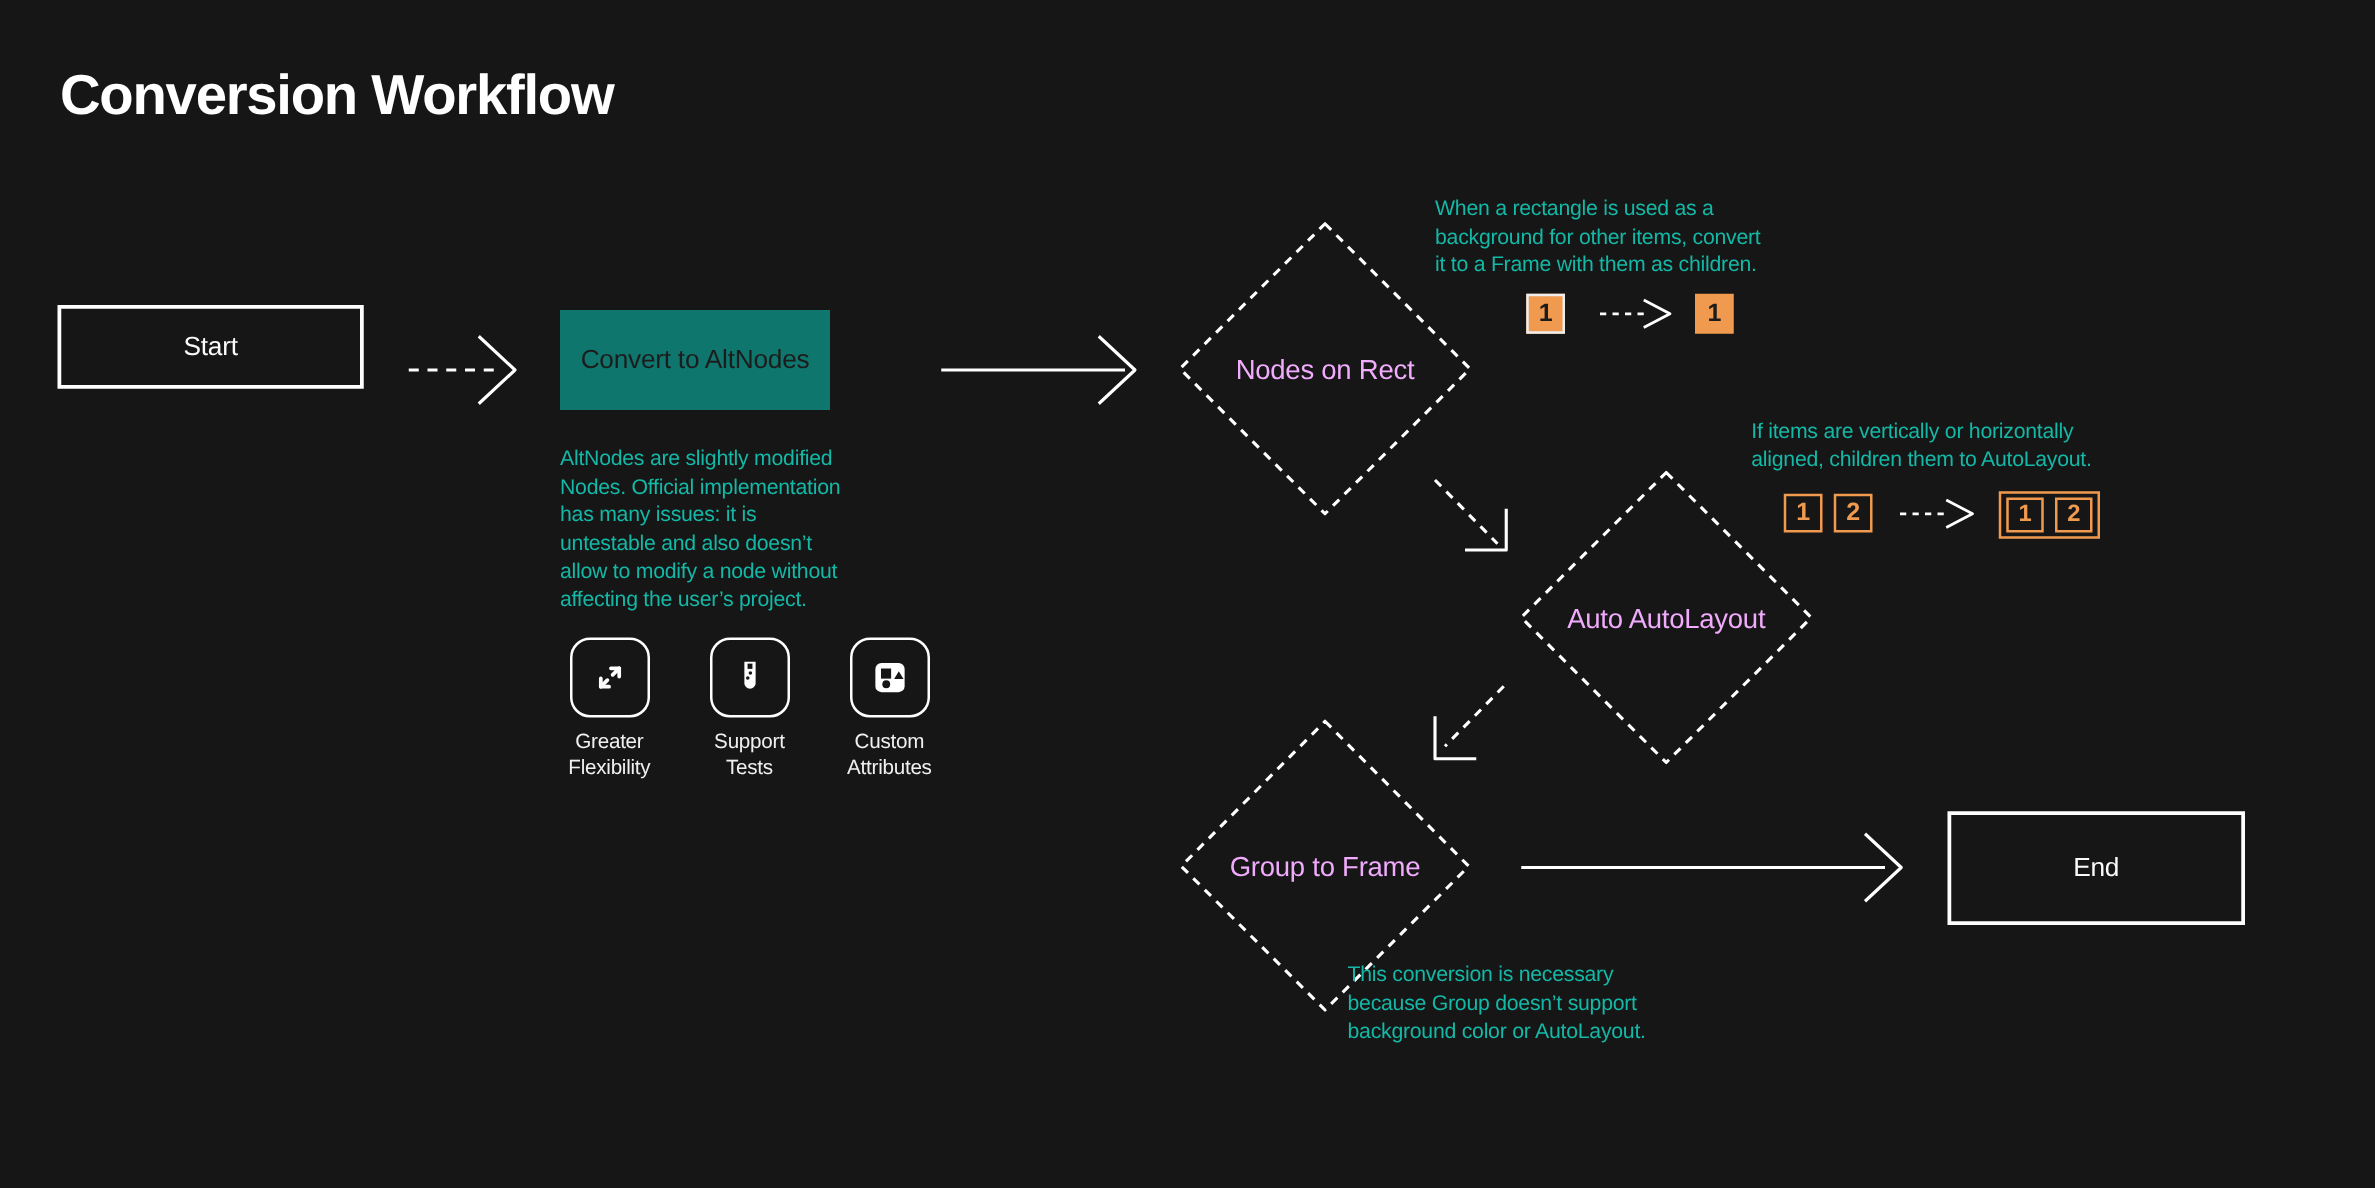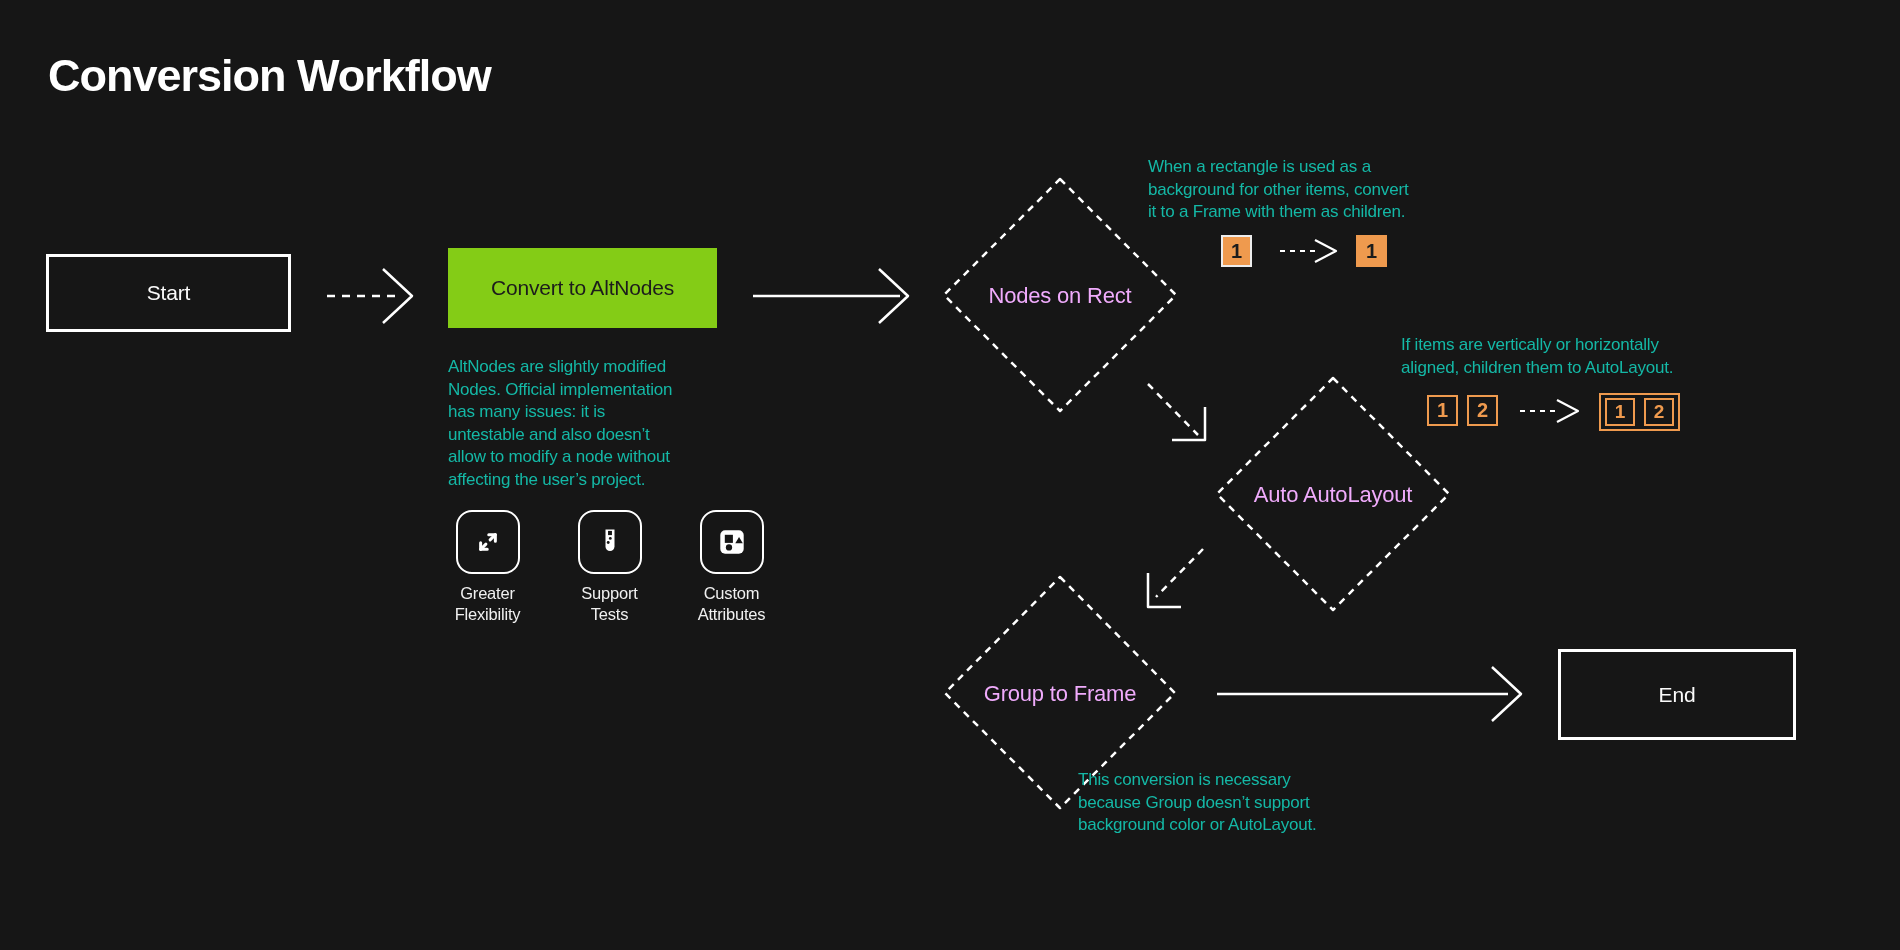--- a/index.html
+++ b/index.html
@@ -38,7 +38,7 @@
     letter-spacing: -0.2px;
     box-sizing: border-box;
   }
-  .node-box.start { left: 46px; top: 254px; width: 245px; height: 78px; }
+  .node-box.start { left: 46px; top: 244px; width: 245px; height: 67px; }
   .node-box.end   { left: 1558px; top: 649px; width: 238px; height: 91px; justify-content: center; }
   .node-box.process {
     left: 448px; top: 248px; width: 269px; height: 80px;

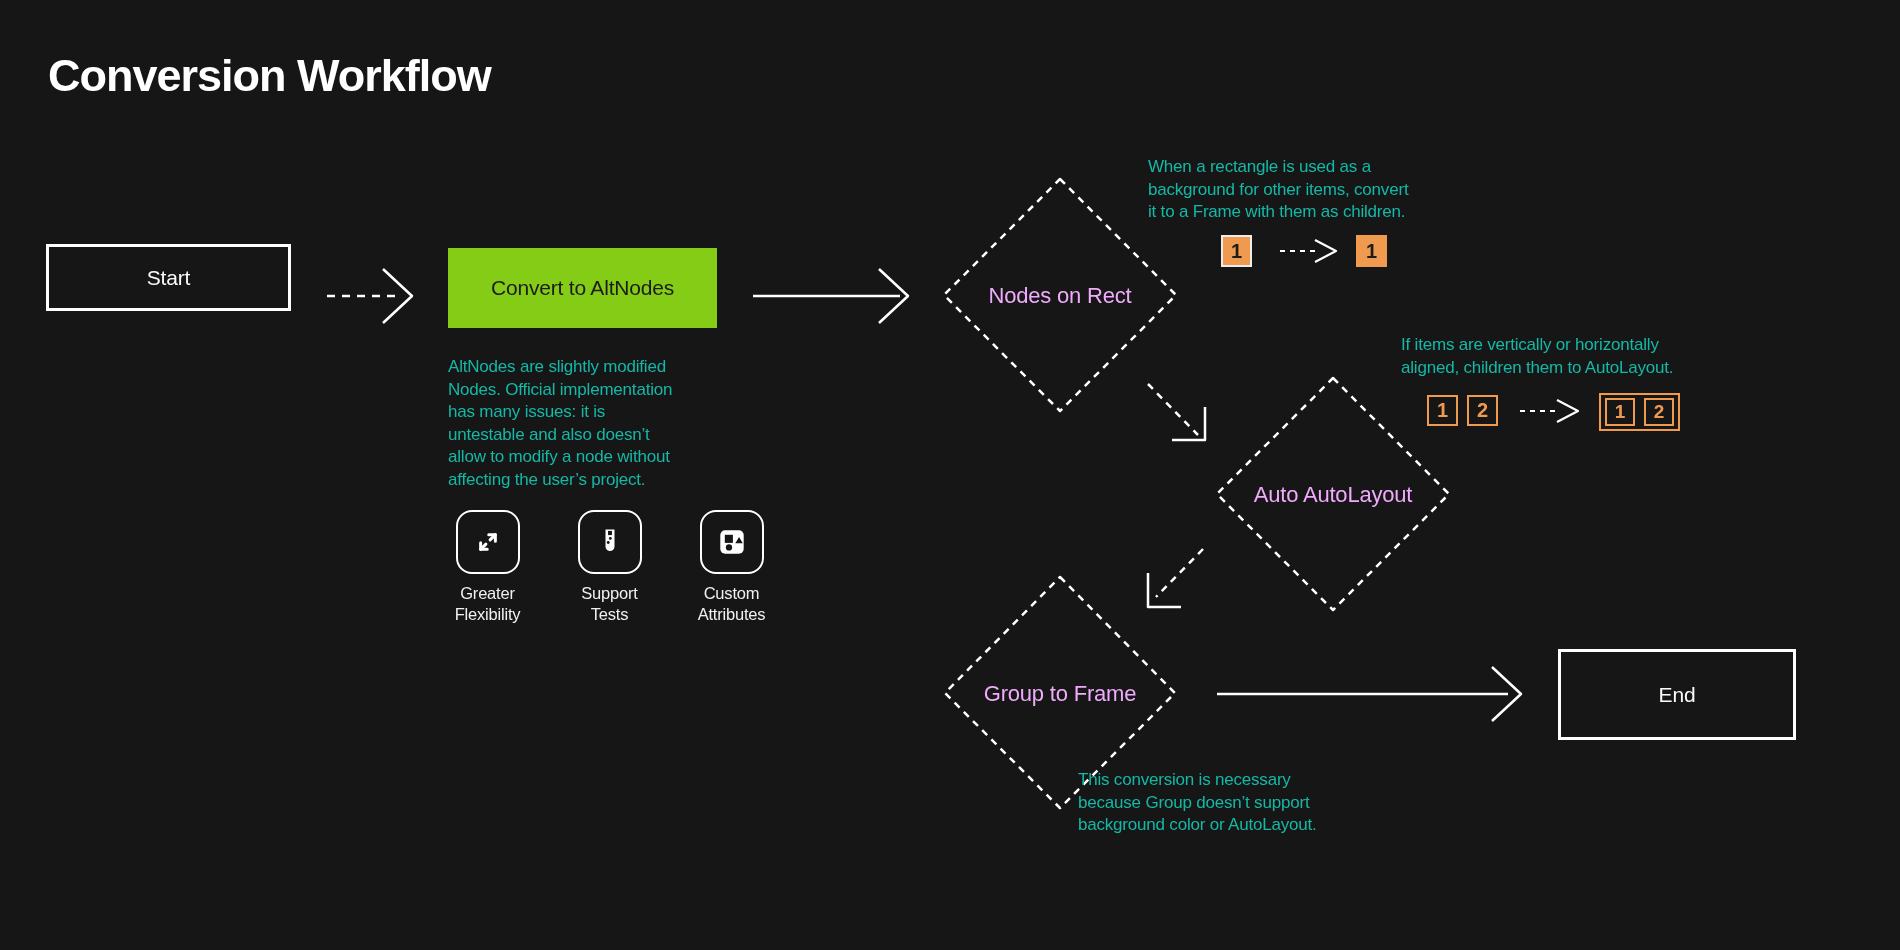--- a/index.html
+++ b/index.html
@@ -41,8 +41,8 @@
   .node-box.start { left: 46px; top: 244px; width: 245px; height: 67px; }
   .node-box.end   { left: 1558px; top: 649px; width: 238px; height: 91px; justify-content: center; }
   .node-box.process {
-    left: 448px; top: 248px; width: 269px; height: 80px;
-    background: #84cc16;
+    left: 448px; top: 248px; width: 216px; height: 80px;
+    background: #0f766e;
     border: none;
     color: #1C1C1C;
     font-weight: 500;

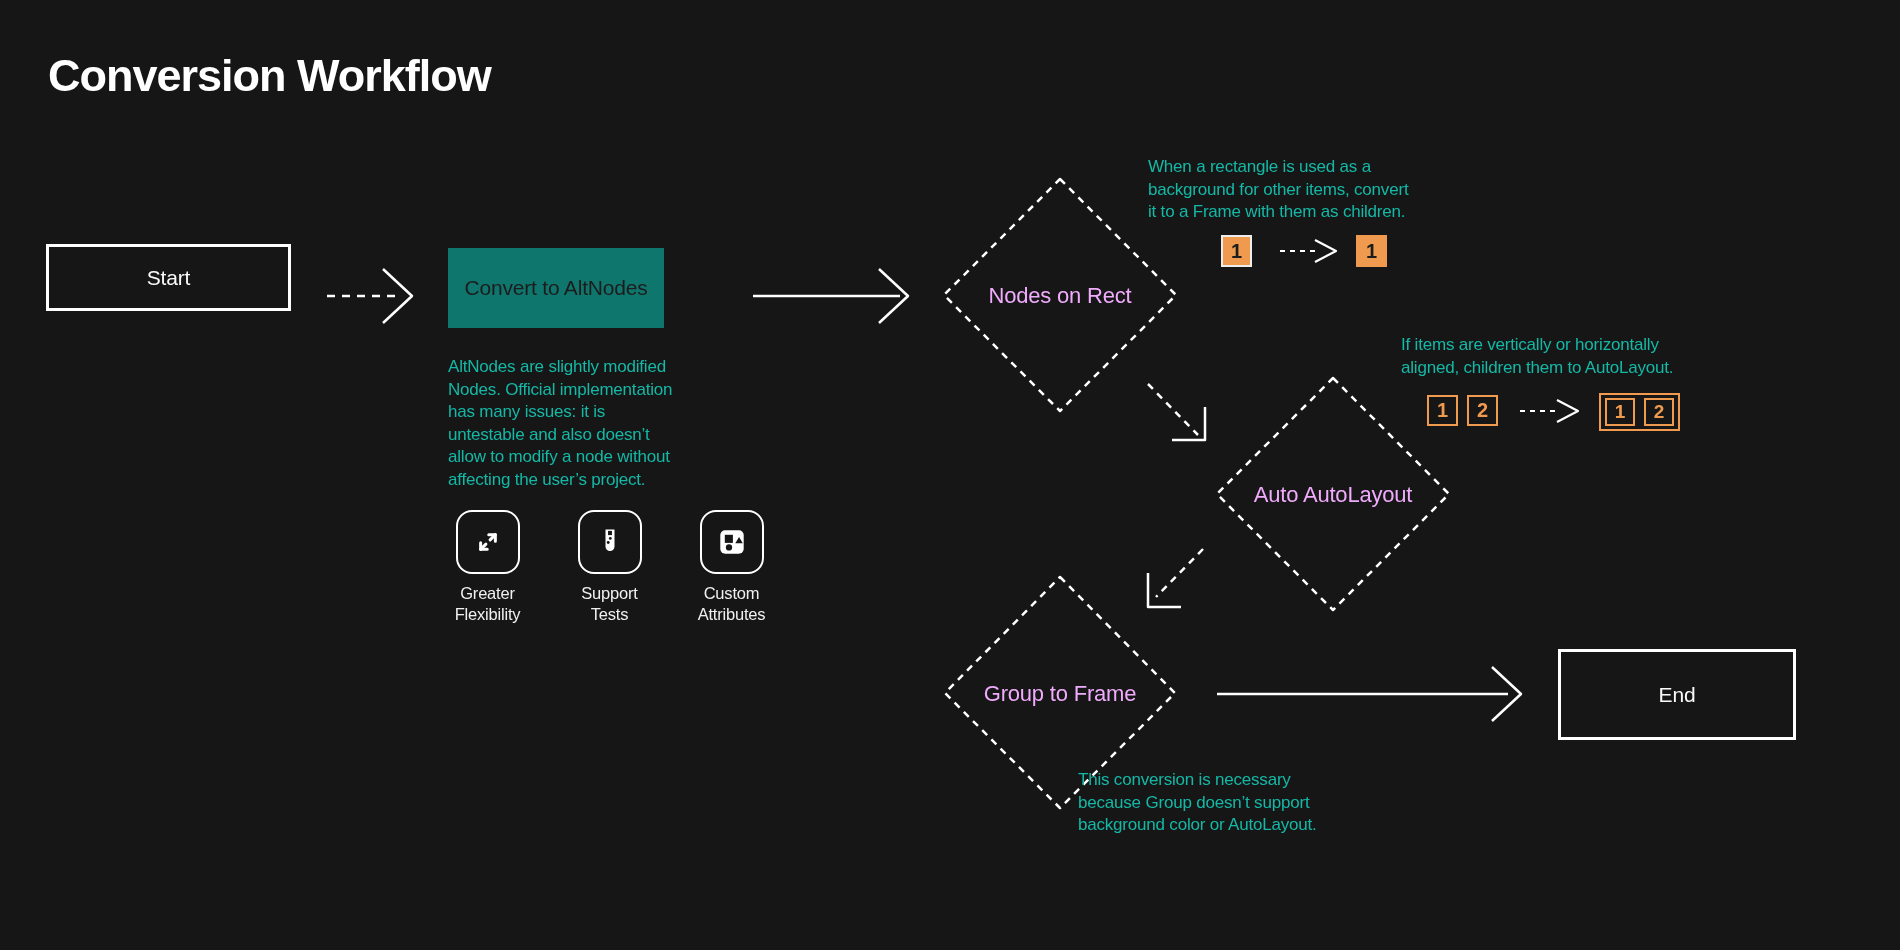--- a/index.html
+++ b/index.html
@@ -72,7 +72,7 @@
   .features {
     left: 440px; top: 510px;
     display: flex;
-    gap: 27px;
+    gap: 17px;
   }
   .feature {
     width: 95px;

